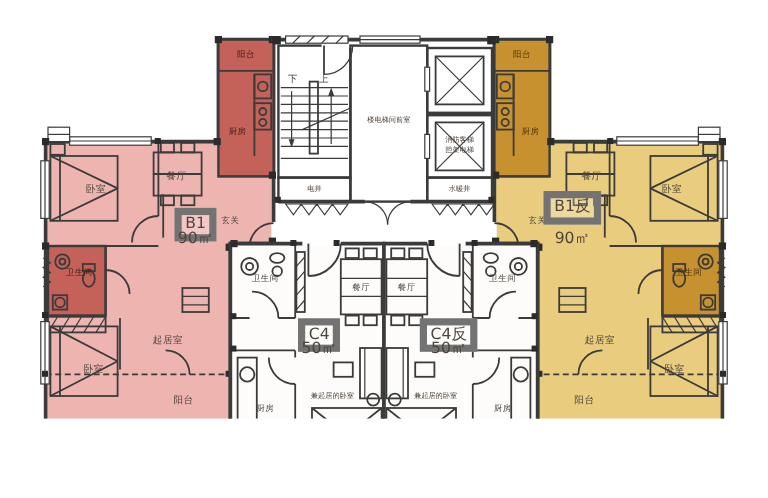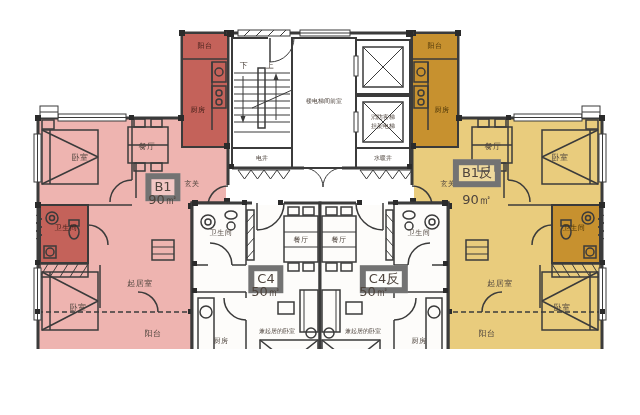--- a/index.html
+++ b/index.html
@@ -296,7 +296,7 @@
 
   <div class="lb sm" style="left:419px;top:233px">卫生间</div>
   <div class="lb sm" style="left:339px;top:240px">餐厅</div>
-  <div class="cb" style="left:384px;top:279px">C4反</div>
+  <div class="cb" style="left:374px;top:279px">C4反</div>
   <div class="ar" style="left:374px;top:291px">50㎡</div>
   <div class="lb sm" style="left:419px;top:341px">厨房</div>
   <div class="lb xs" style="left:363px;top:331px">兼起居的卧室</div>

